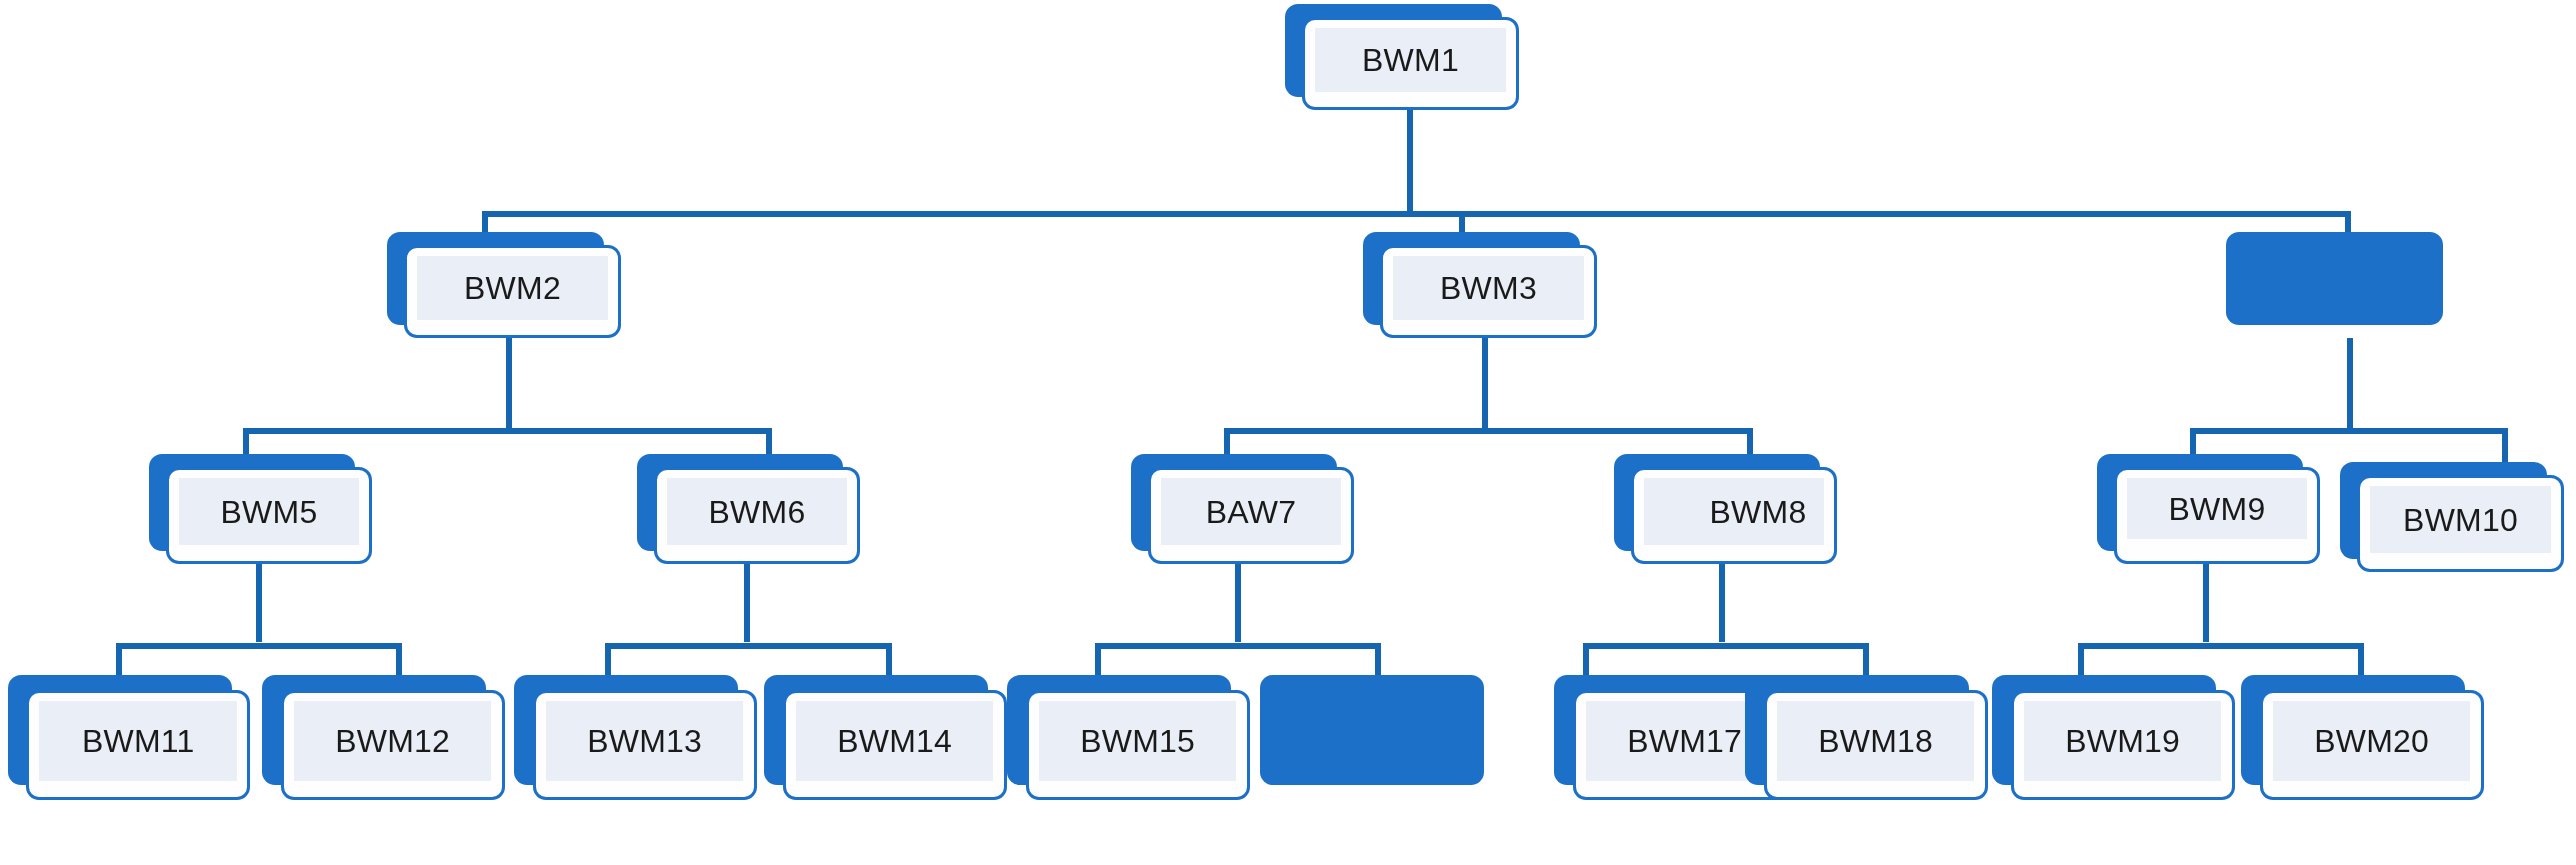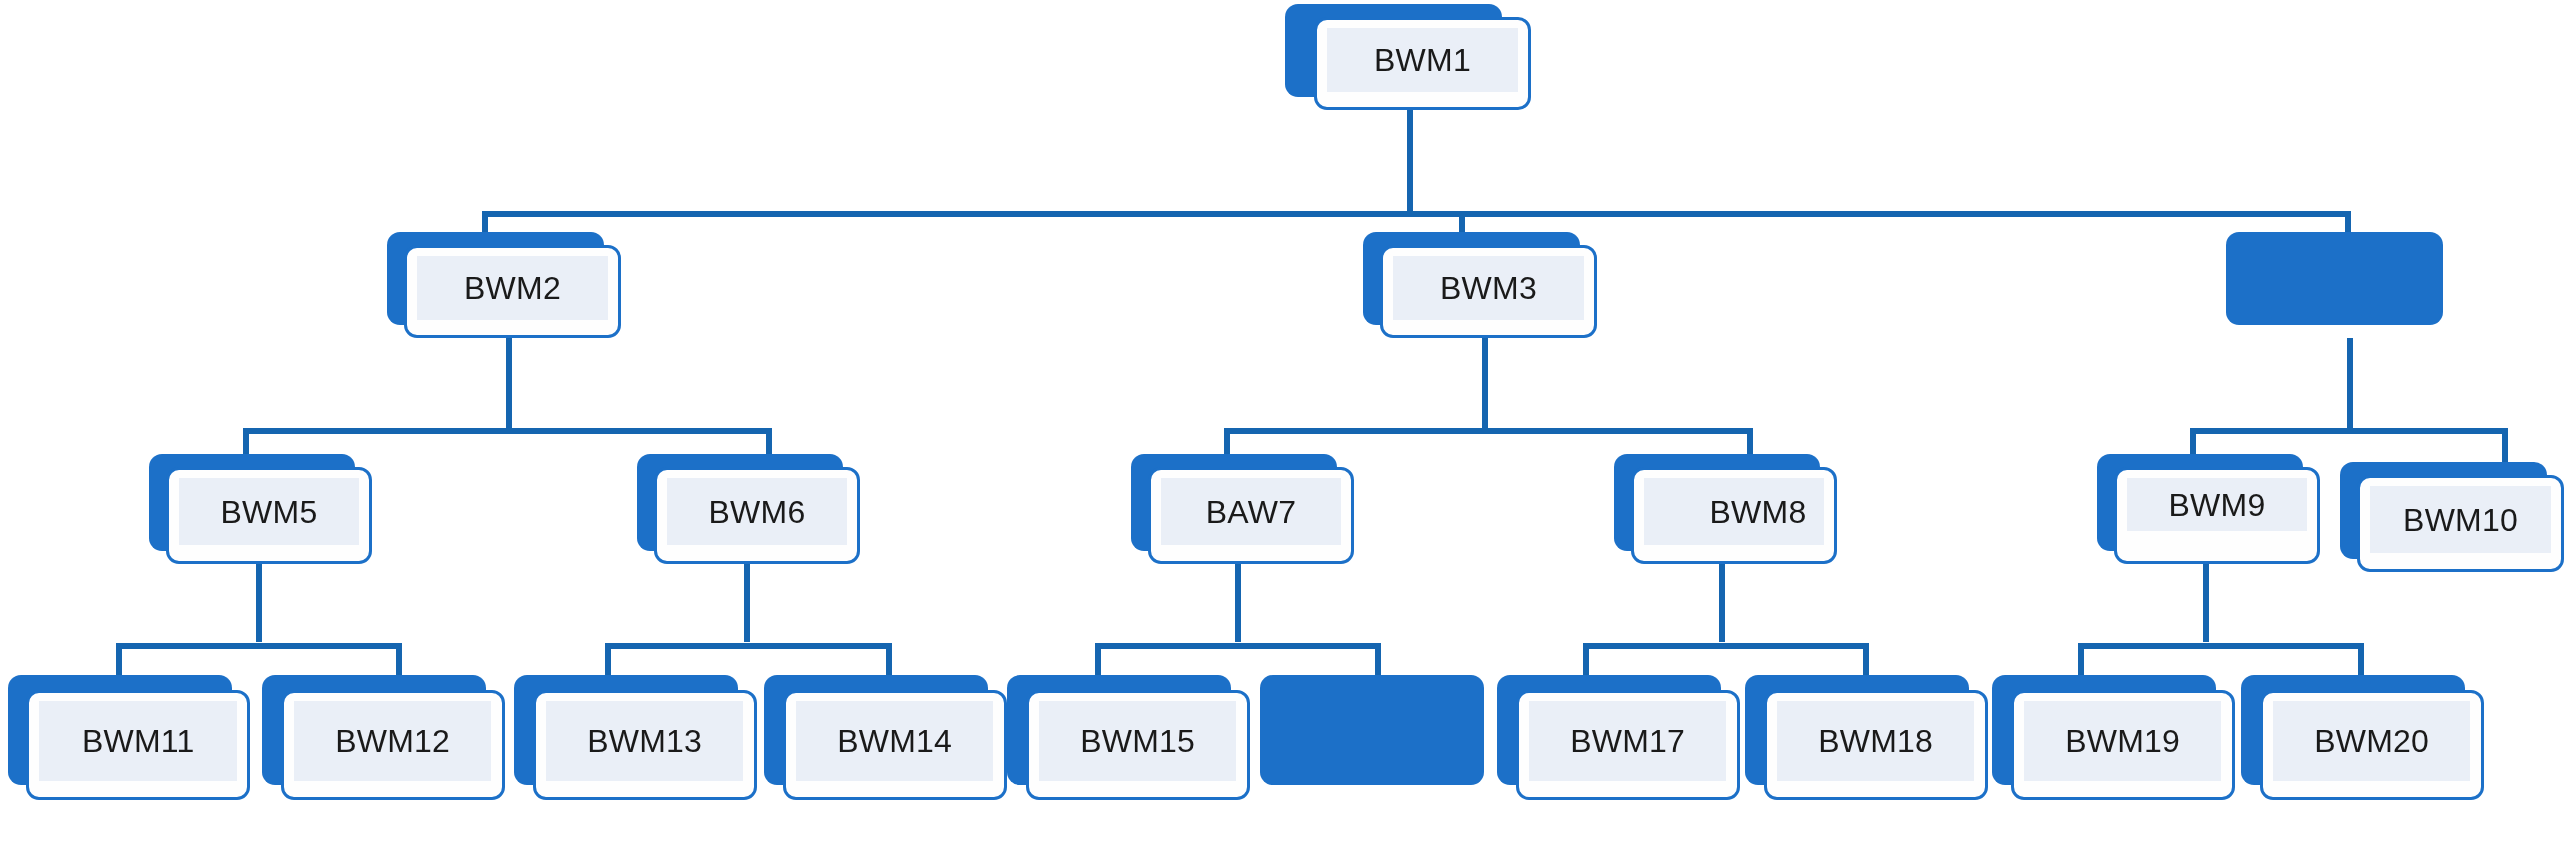--- a/index.html
+++ b/index.html
@@ -85,7 +85,7 @@
   <div id="node-layer">
       <div class="node" style="left: 1285px; top: 3.7px; width: 234px; height: 107px;">
         <div class="shadow" style="width: 217px; height: 93px; background: rgb(28, 112, 200);"></div>
-        <div class="card" style="left: 29px; top: 13px; width: 217px; height: 93px; border-color: rgb(28, 112, 200); background: rgb(254, 254, 254);">
+        <div class="card" style="left: 17px; top: 13px; width: 217px; height: 93px; border-color: rgb(28, 112, 200); background: rgb(254, 254, 254);">
           <div class="inner" style="height: 64px; background: rgb(234, 239, 247);">
             <span class="label" style="color: rgb(26, 26, 26);">BWM1</span>
           </div>

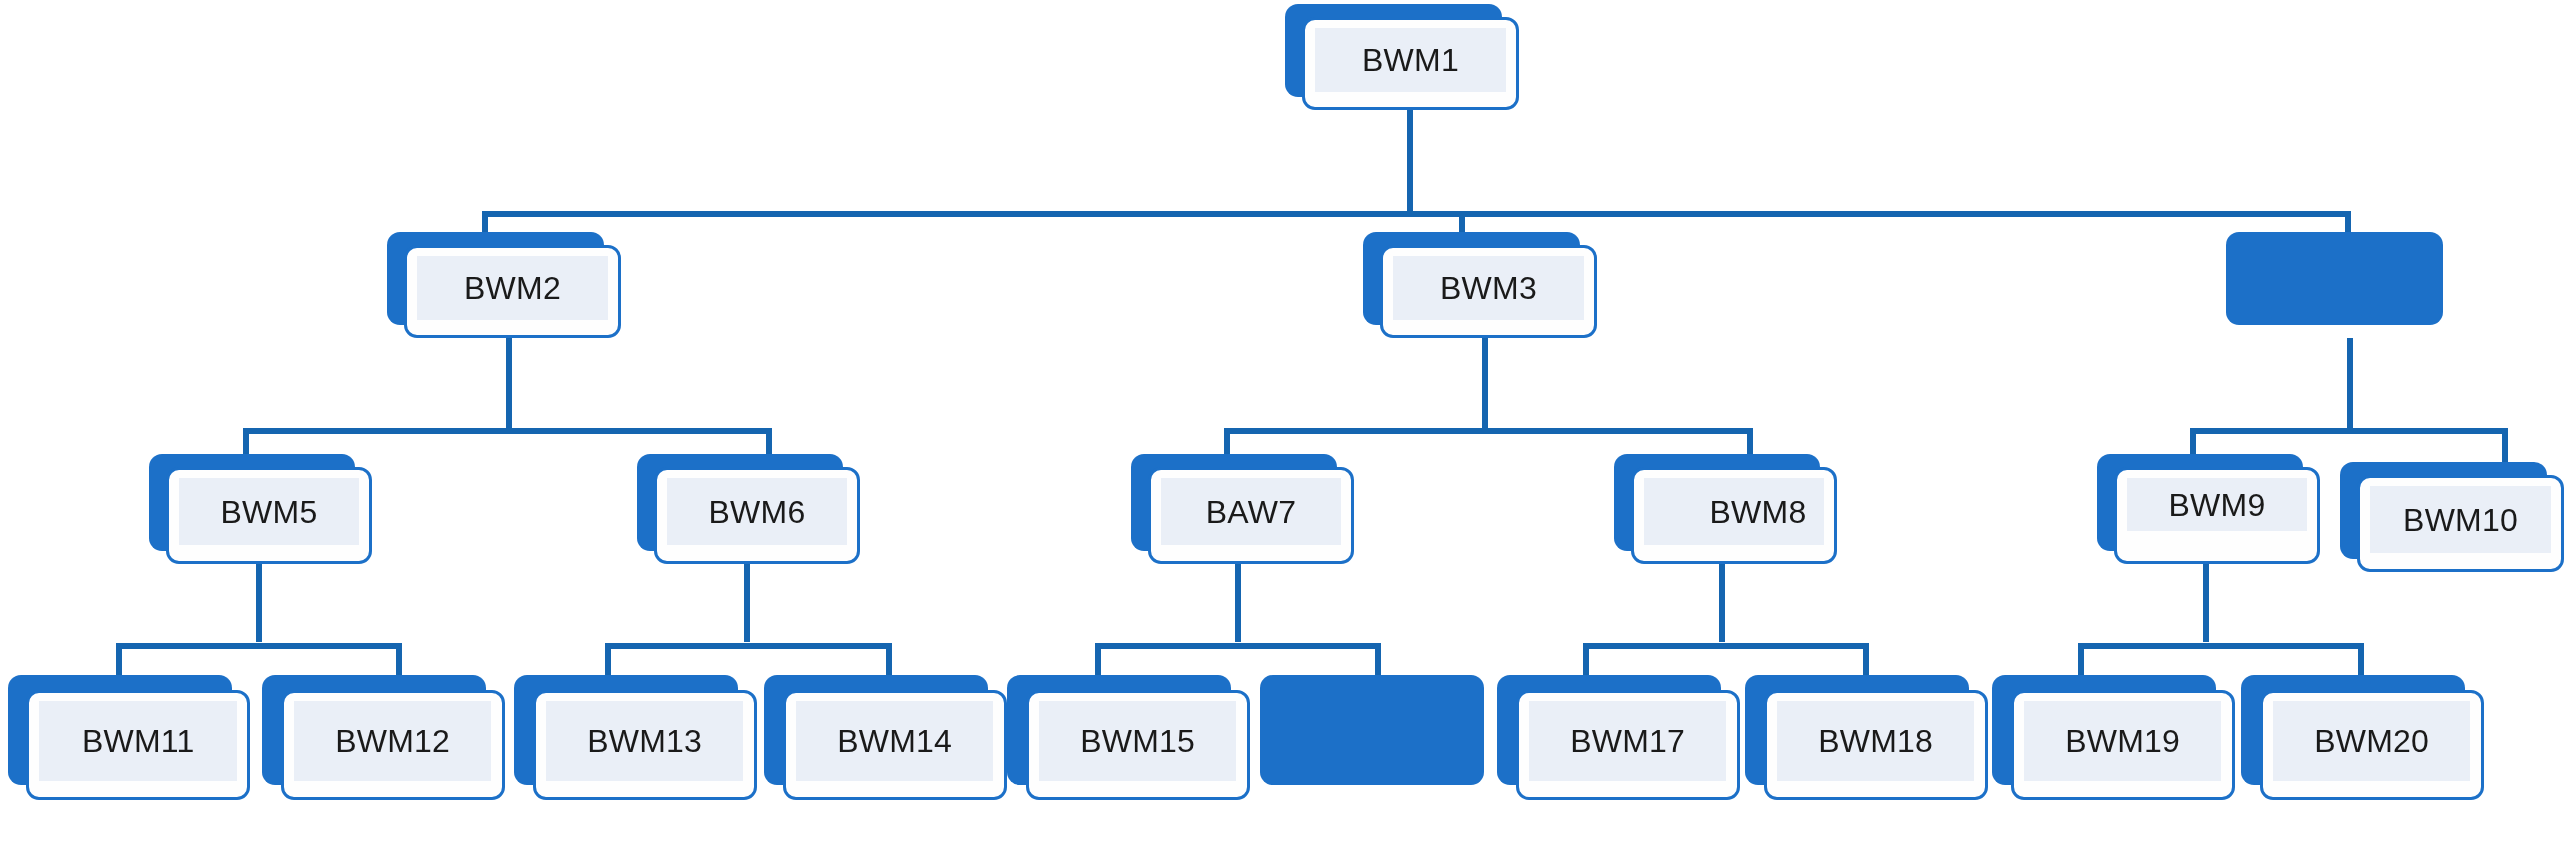--- a/index.html
+++ b/index.html
@@ -145,7 +145,7 @@
       <div class="node" style="left: 2097px; top: 454px; width: 222px; height: 110px;">
         <div class="shadow" style="width: 206px; height: 97px; background: rgb(28, 112, 200);"></div>
         <div class="card" style="left: 17px; top: 13px; width: 206px; height: 97px; border-color: rgb(28, 112, 200); background: rgb(254, 254, 254);">
-          <div class="inner" style="height: 53px; background: rgb(234, 239, 247); text-align: center;">
+          <div class="inner" style="height: 61px; background: rgb(234, 239, 247); text-align: center;">
             <span class="label" style="color: rgb(26, 26, 26);">BWM9</span>
           </div>
         </div>

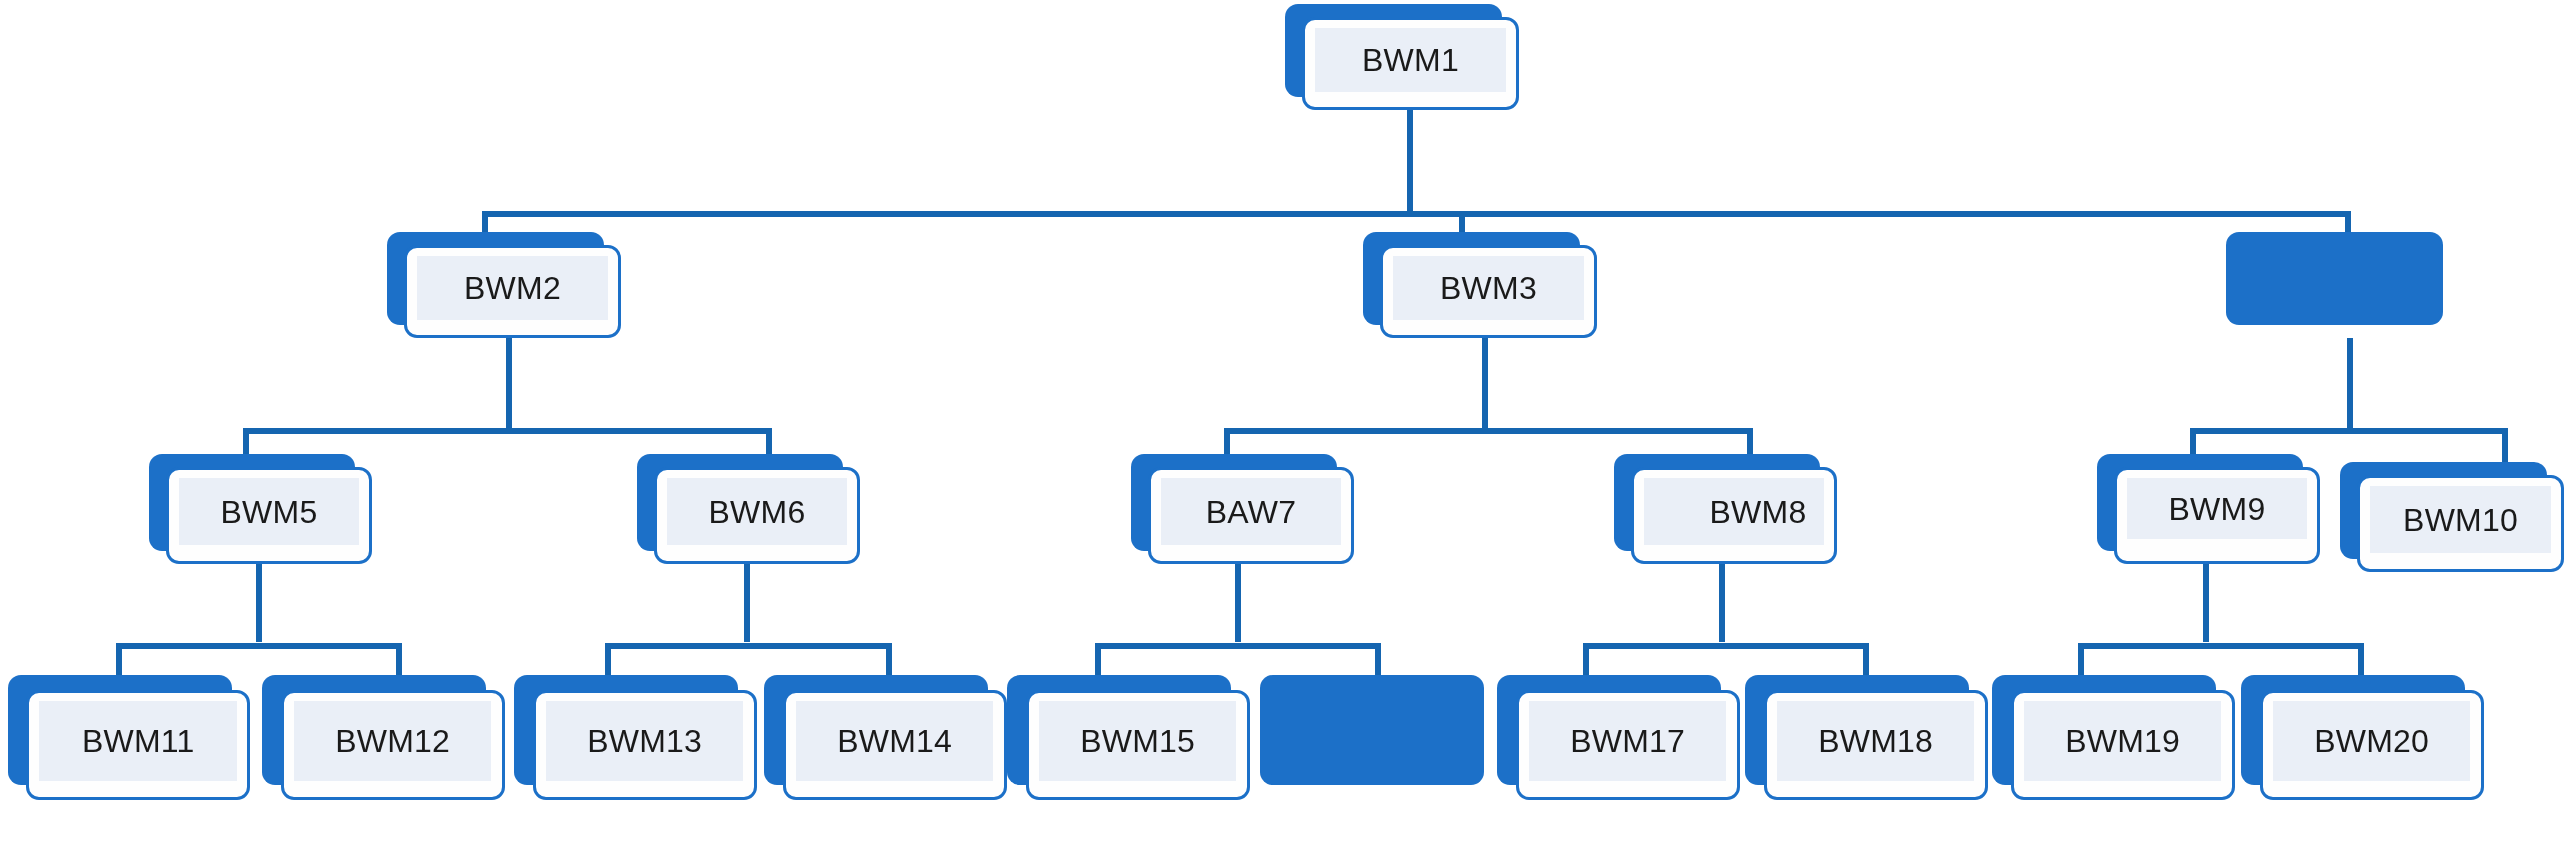--- a/index.html
+++ b/index.html
@@ -201,7 +201,7 @@
       <div class="node" style="left: 1260px; top: 675px; width: 243px; height: 125px;">
         <div class="shadow" style="width: 224px; height: 110px; background: rgb(28, 112, 200);"></div>
       </div>
-      <div class="node" style="left: 1497px; top: 675px; width: 243px; height: 125px;">
+      <div class="node" style="left: 1554px; top: 675px; width: 243px; height: 125px;">
         <div class="shadow" style="width: 224px; height: 110px; background: rgb(28, 112, 200);"></div>
         <div class="card" style="left: 18.7px; top: 15px; width: 224px; height: 110px; border-color: rgb(28, 112, 200); background: rgb(254, 254, 254);">
           <div class="inner" style="height: 80px; background: rgb(234, 239, 247);">

